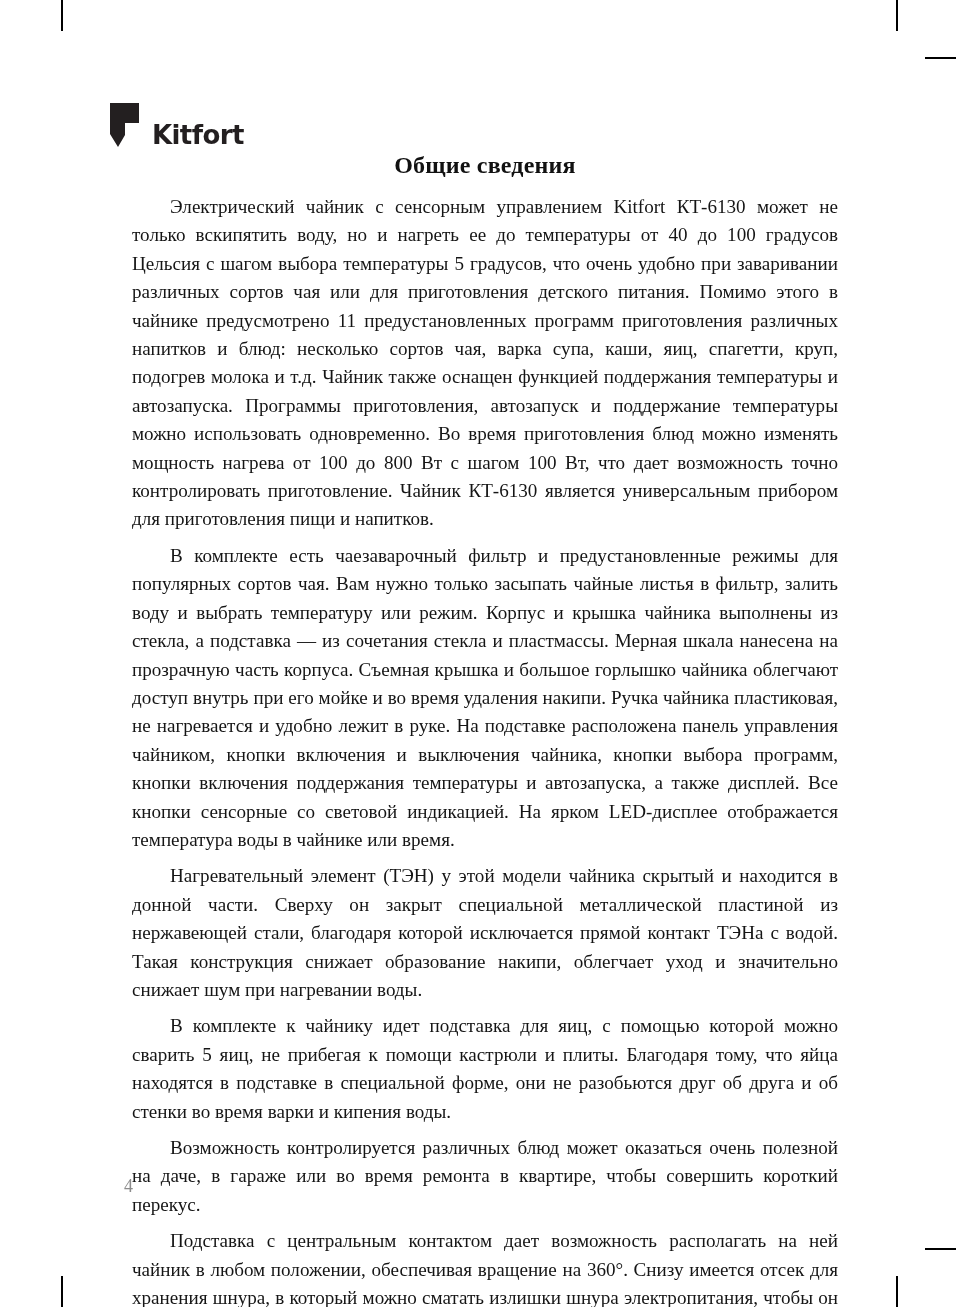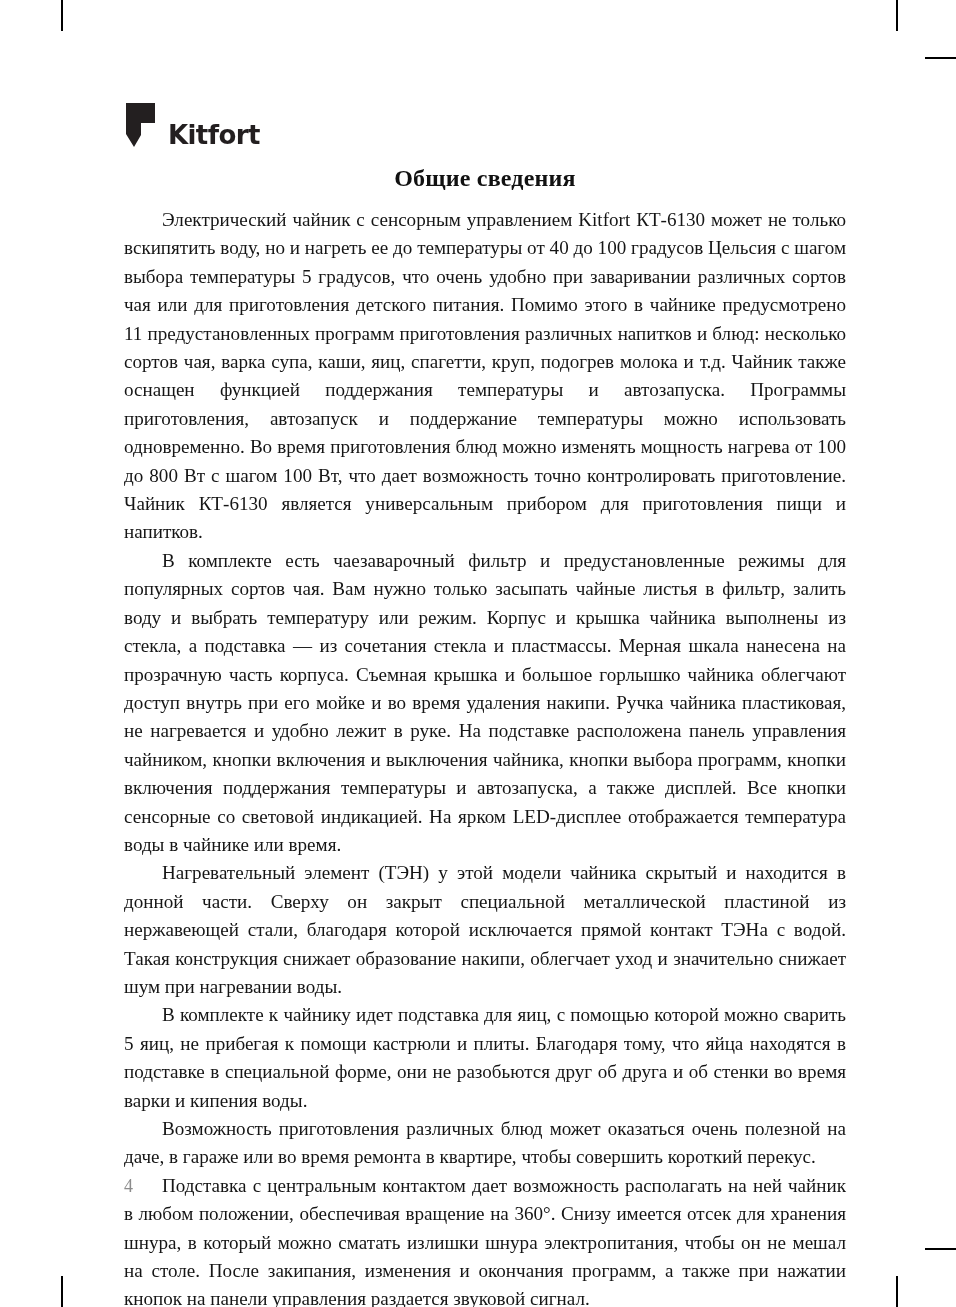--- a/index.html
+++ b/index.html
@@ -34,7 +34,7 @@
   
   .logo-block {
     position: absolute;
-    left: 124px;
+    left: 108px;
     top: 103px;
     display: flex;
     align-items: flex-end;

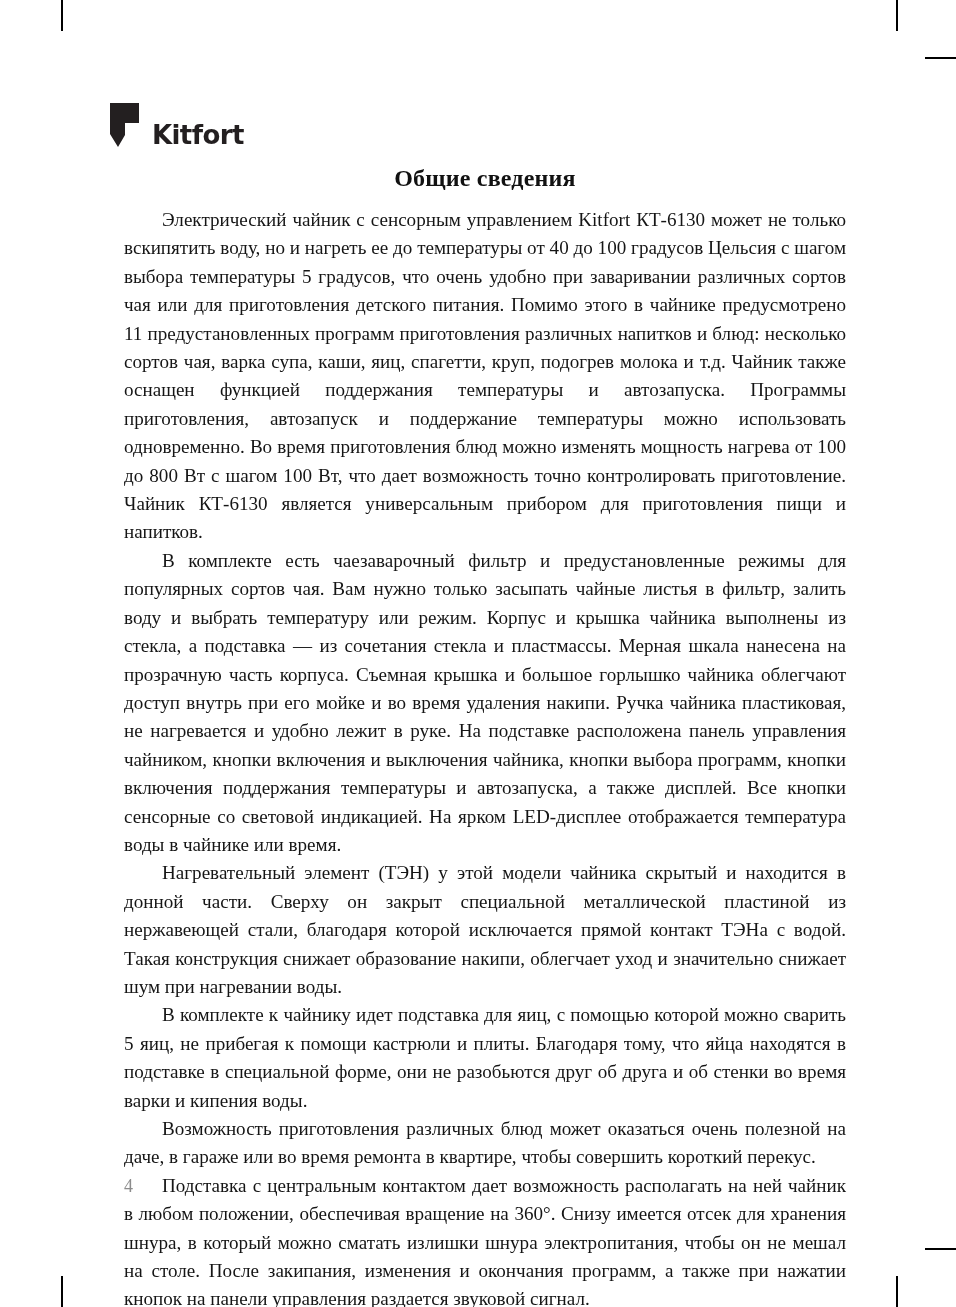--- a/index.html
+++ b/index.html
@@ -70,7 +70,7 @@
     font-weight: bold;
     font-size: 24px;
     text-align: center;
-    margin: 15px 0 14px 0;
+    margin: 2px 0 14px 0;
     padding: 0;
     letter-spacing: 0.2px;
     color: #111111;

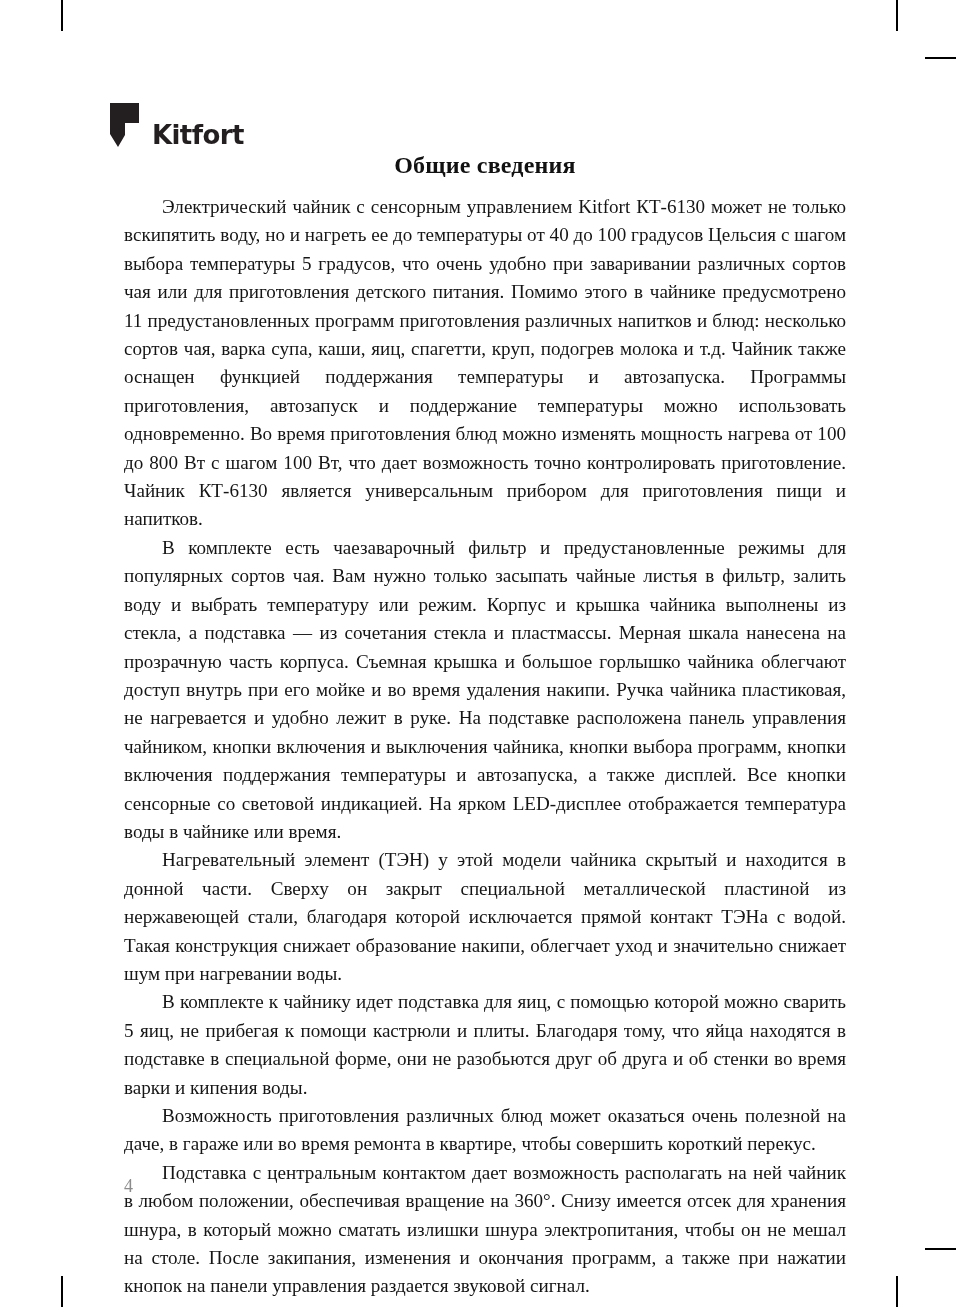--- a/index.html
+++ b/index.html
@@ -81,7 +81,7 @@
     line-height: 28.4px;
     text-align: justify;
     text-justify: inter-word;
-    margin: 0;
+    margin: 8px;
     padding: 0;
     text-indent: 38px;
     color: #151515;

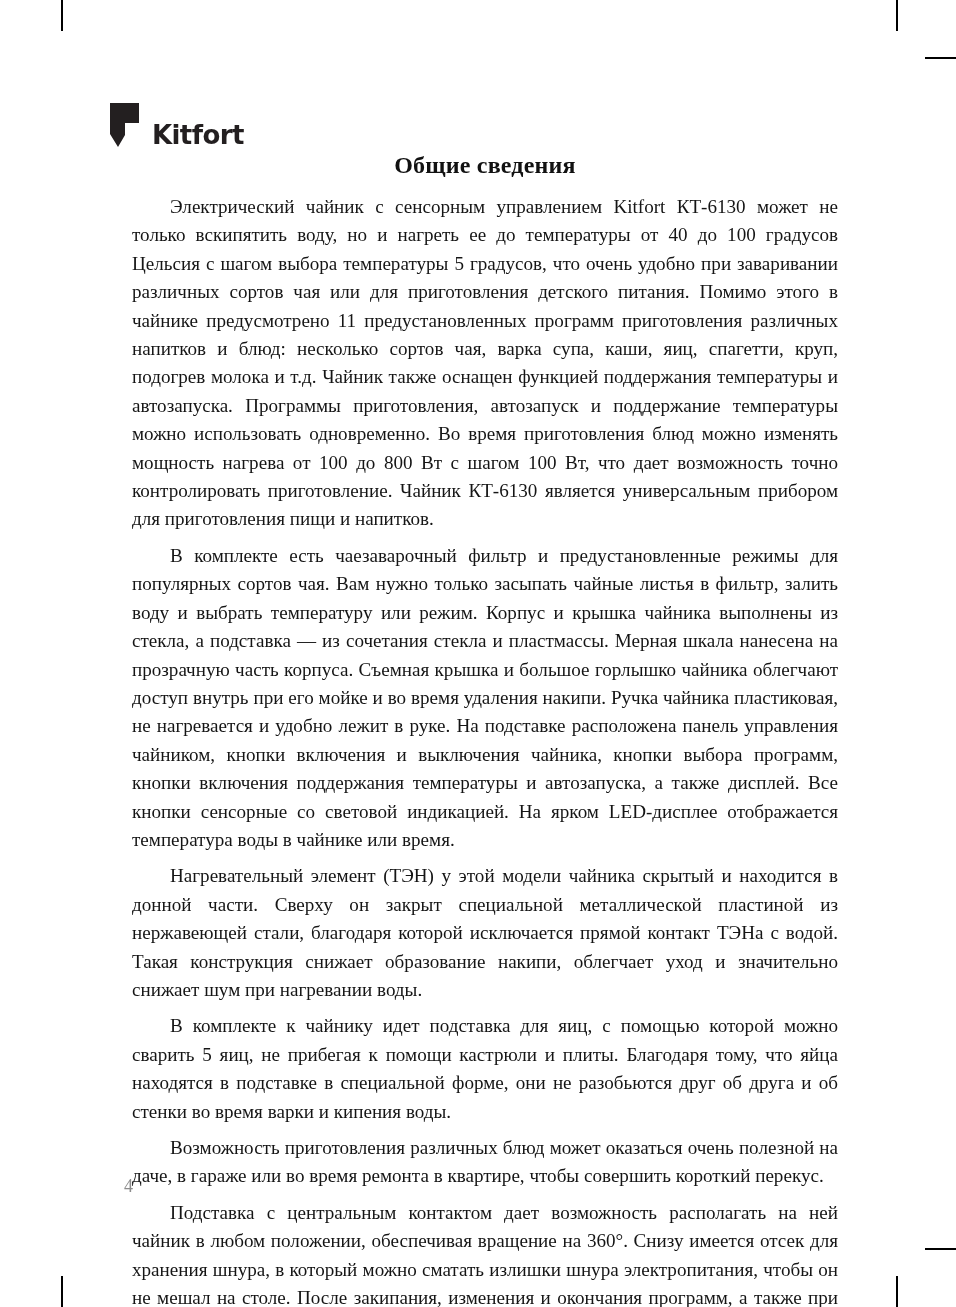--- a/index.html
+++ b/index.html
@@ -123,7 +123,7 @@
   <p class="body-par">В комплекте есть чаезаварочный фильтр и предустановленные режимы для популярных сортов чая. Вам нужно только засыпать чайные листья в фильтр, залить воду и выбрать температуру или режим. Корпус и крышка чайника выполнены из стекла, а подставка — из сочетания стекла и пластмассы. Мерная шкала нанесена на прозрачную часть корпуса. Съемная крышка и большое горлышко чайника облегчают доступ внутрь при его мойке и во время удаления накипи. Ручка чайника пластиковая, не нагревается и удобно лежит в руке. На подставке расположена панель управления чайником, кнопки включения и выключения чайника, кнопки выбора программ, кнопки включения поддержания температуры и автозапуска, а также дисплей. Все кнопки сенсорные со световой индикацией. На ярком LED-дисплее отображается температура воды в чайнике или время.</p>
   <p class="body-par">Нагревательный элемент (ТЭН) у этой модели чайника скрытый и находится в донной части. Сверху он закрыт специальной металлической пластиной из нержавеющей стали, благодаря которой исключается прямой контакт ТЭНа с водой. Такая конструкция снижает образование накипи, облегчает уход и значительно снижает шум при нагревании воды.</p>
   <p class="body-par">В комплекте к чайнику идет подставка для яиц, с помощью которой можно сварить 5 яиц, не прибегая к помощи кастрюли и плиты. Благодаря тому, что яйца находятся в подставке в специальной форме, они не разобьются друг об друга и об стенки во время варки и кипения воды.</p>
-  <p class="body-par">Возможность приготовления различных блюд может оказаться очень полезной на даче, в гараже или во время ремонта в квартире, чтобы совершить короткий перекус.</p>
+  <p class="body-par">Возможность контролируется различных блюд может оказаться очень полезной на даче, в гараже или во время ремонта в квартире, чтобы совершить короткий перекус.</p>
   <p class="body-par">Подставка с центральным контактом дает возможность располагать на ней чайник в любом положении, обеспечивая вращение на 360°. Снизу имеется отсек для хранения шнура, в который можно сматать излишки шнура электропитания, чтобы он не мешал на столе. После закипания, изменения и окончания программ, а также при нажатии кнопок на панели управления раздается звуковой сигнал.</p>
   <p class="body-par">Чайник обладает небольшой мощностью и подходит для домов со слабой электропроводкой. Полный чайник закипает за 15 минут. При закипании чайник автоматически отключится и подаст звуковой сигнал. Прибор имеет защиту от перегрева и от включения без воды: при включении без воды чайник нагревается и отключается (срабатывает защита от перегрева). Температура воды контролируется скрытым в дне чайника термодатчиком.</p>
 </div>

